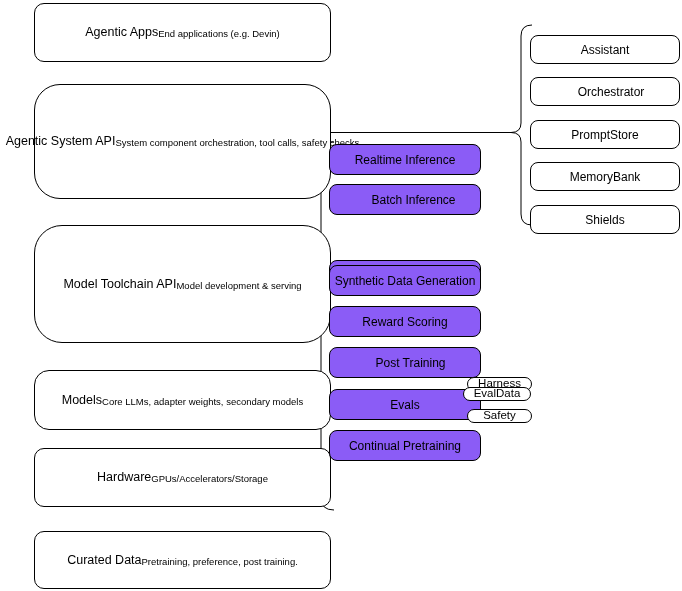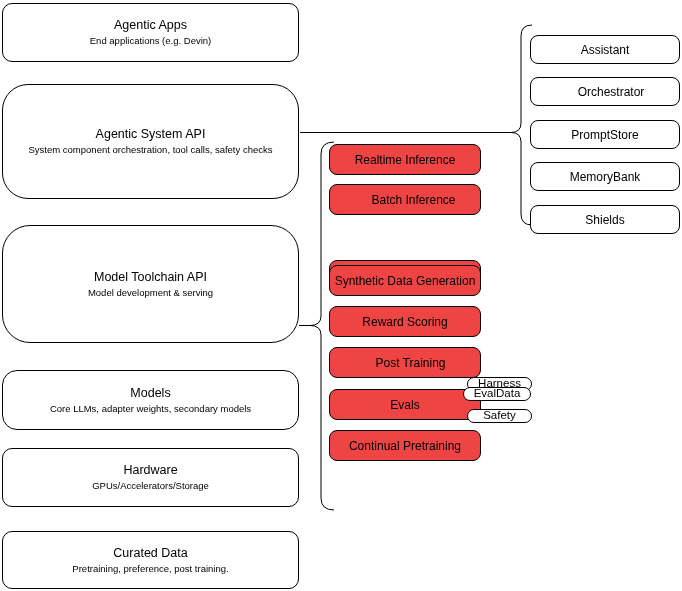--- a/index.html
+++ b/index.html
@@ -33,10 +33,11 @@
     border: 1px solid #000000;
     background: #ffffff;
     display: flex;
-    flex-direction: column;
+    flex-direction: row;
     align-items: center;
     justify-content: center;
     text-align: center;
+    margin-left: 32px;
   }
   .box .title {
     font-size: 12.5px;

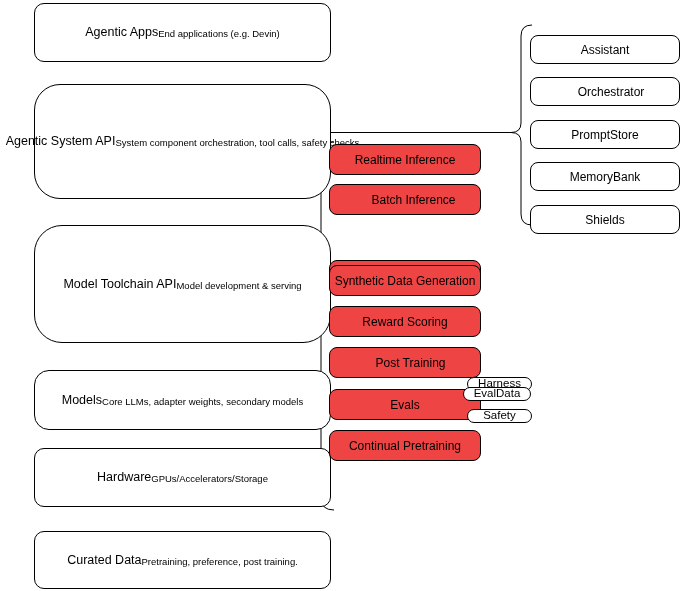--- a/index.html
+++ b/index.html
@@ -62,7 +62,7 @@
     box-sizing: border-box;
     border: 1px solid #000000;
     border-radius: 8px;
-    background: #ef4444;
+    background: #8b5cf6;
     display: flex;
     align-items: center;
     justify-content: center;

